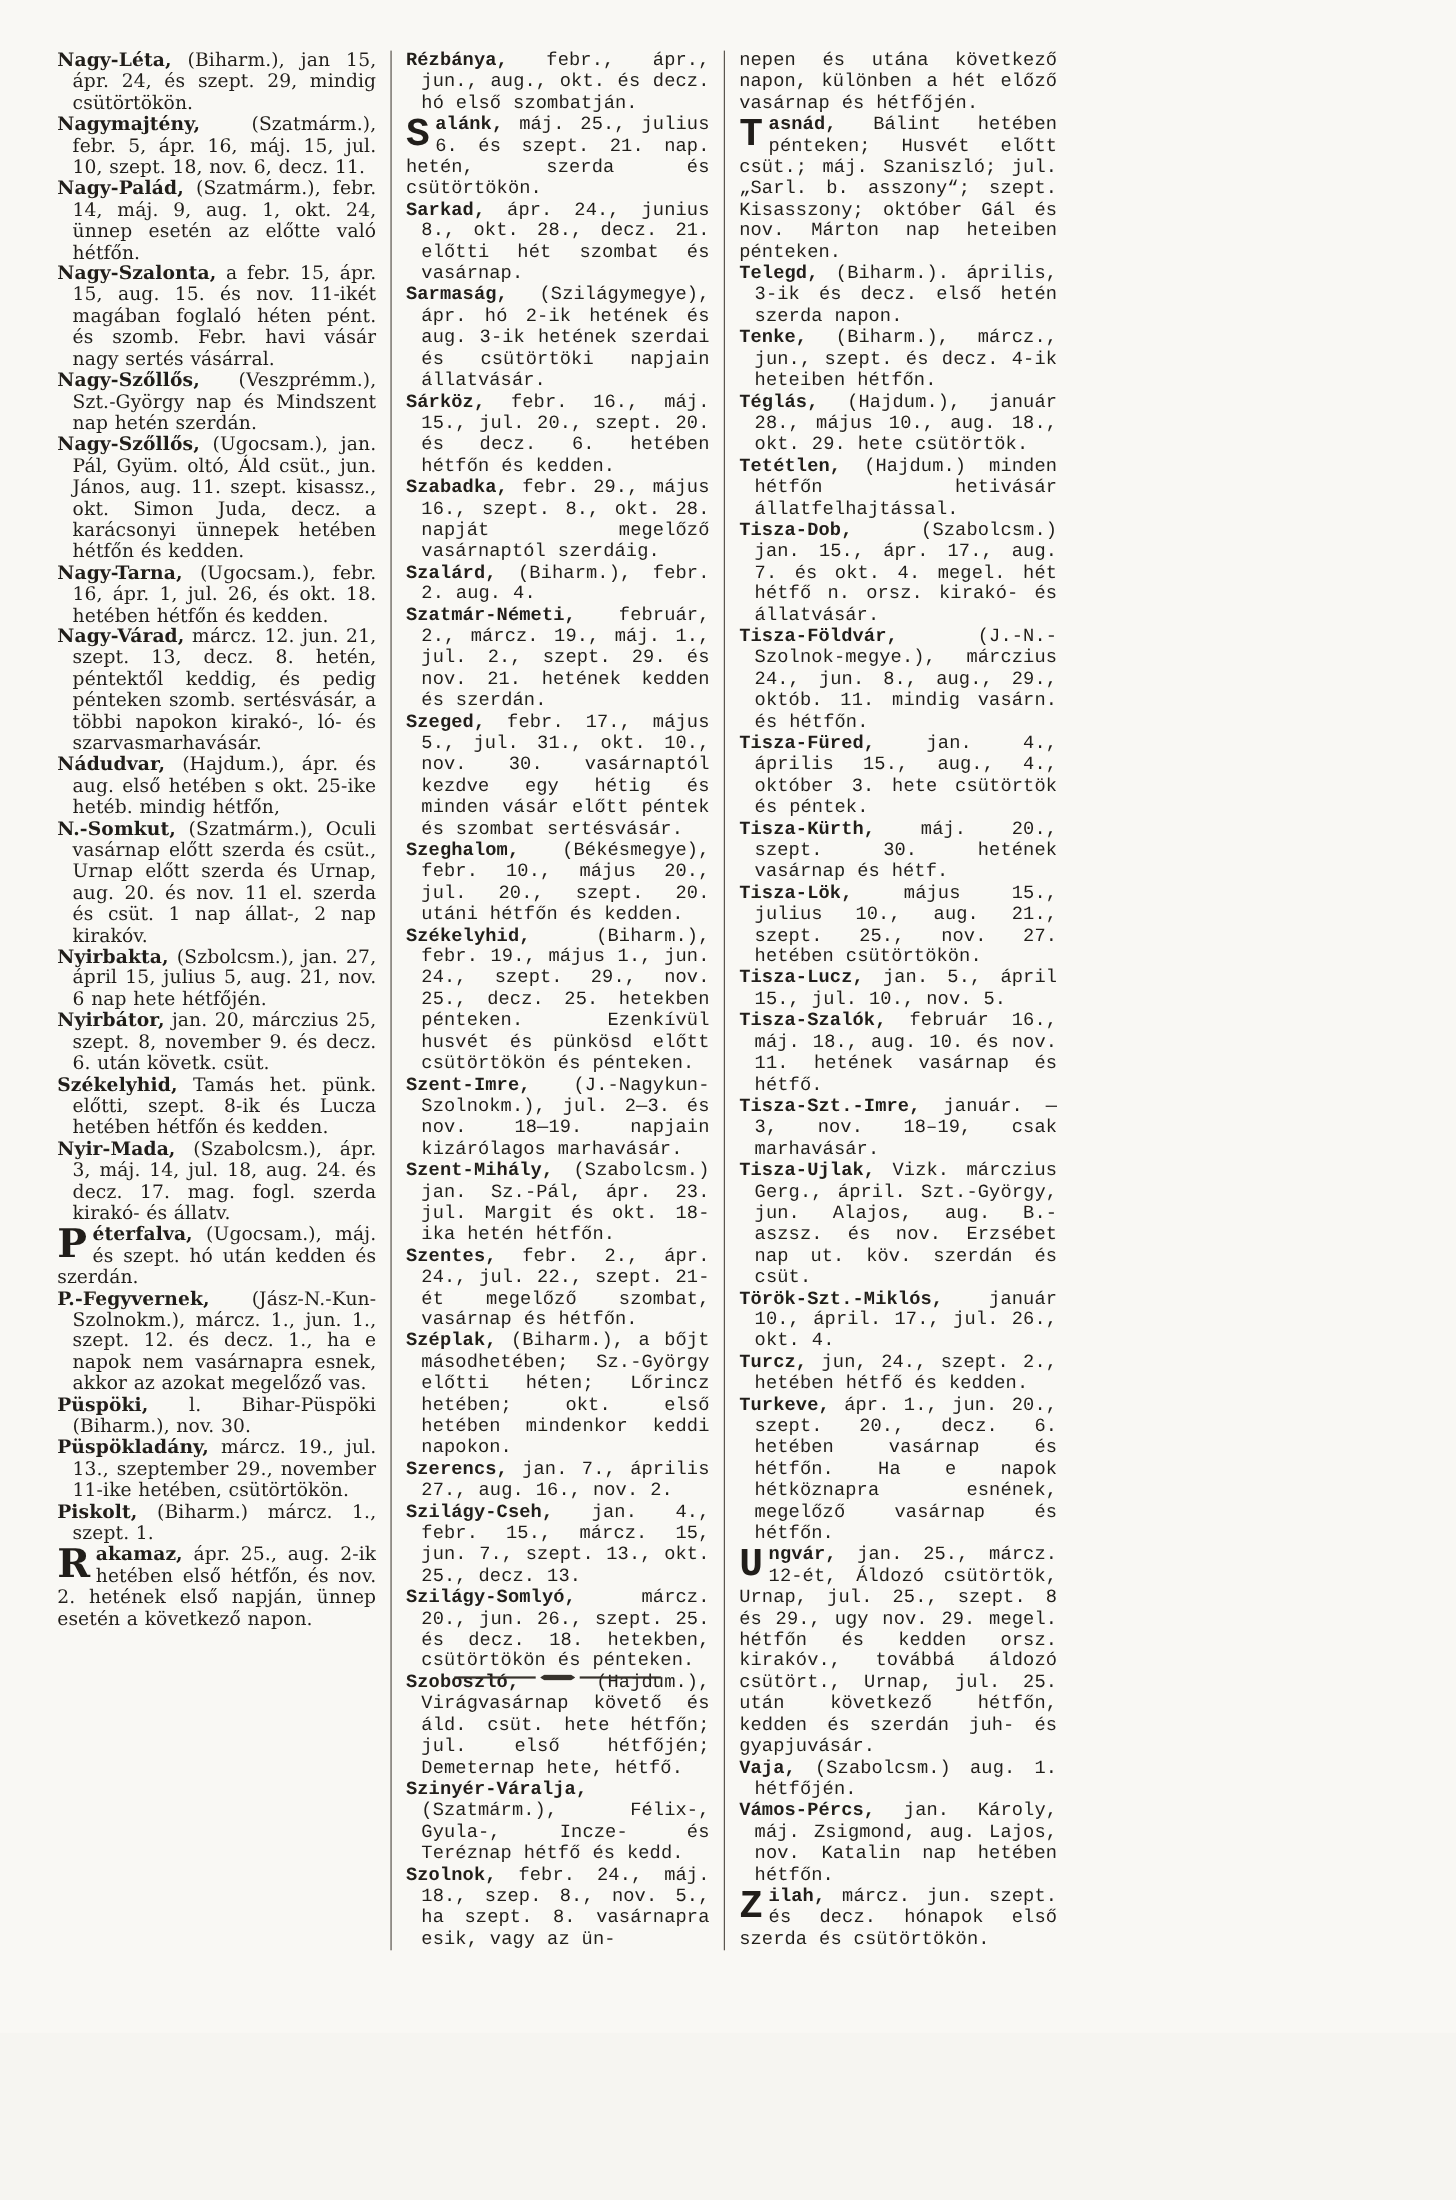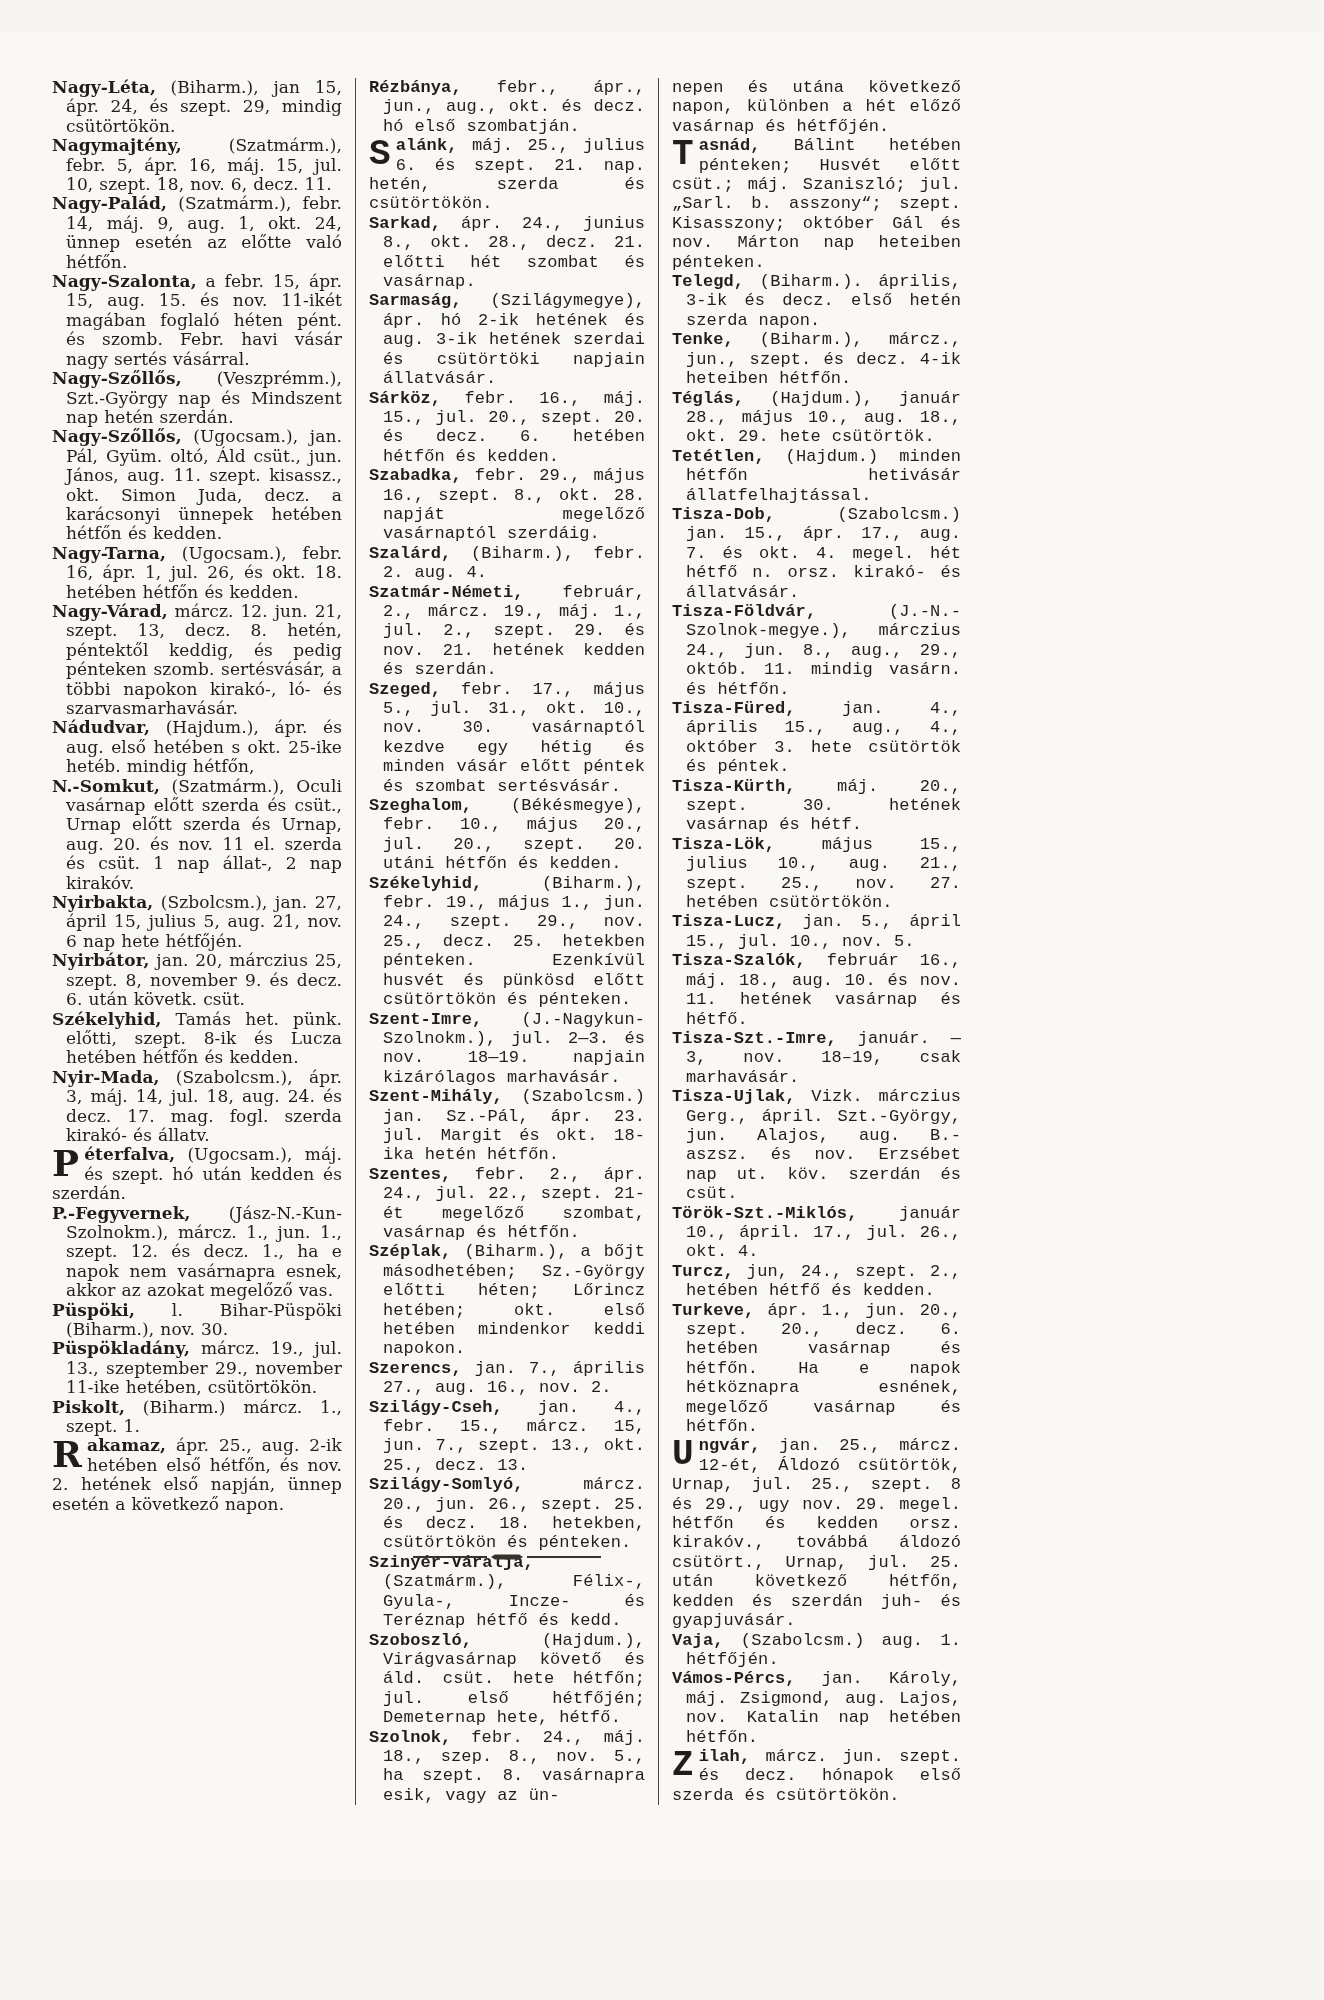--- a/index.html
+++ b/index.html
@@ -15,7 +15,6 @@
     background: var(--paper, #f9f8f4);
     color: var(--ink, #211e1a);
     overflow: hidden;
-    margin-top: 32px;
   }
   .columns {
     position: absolute;

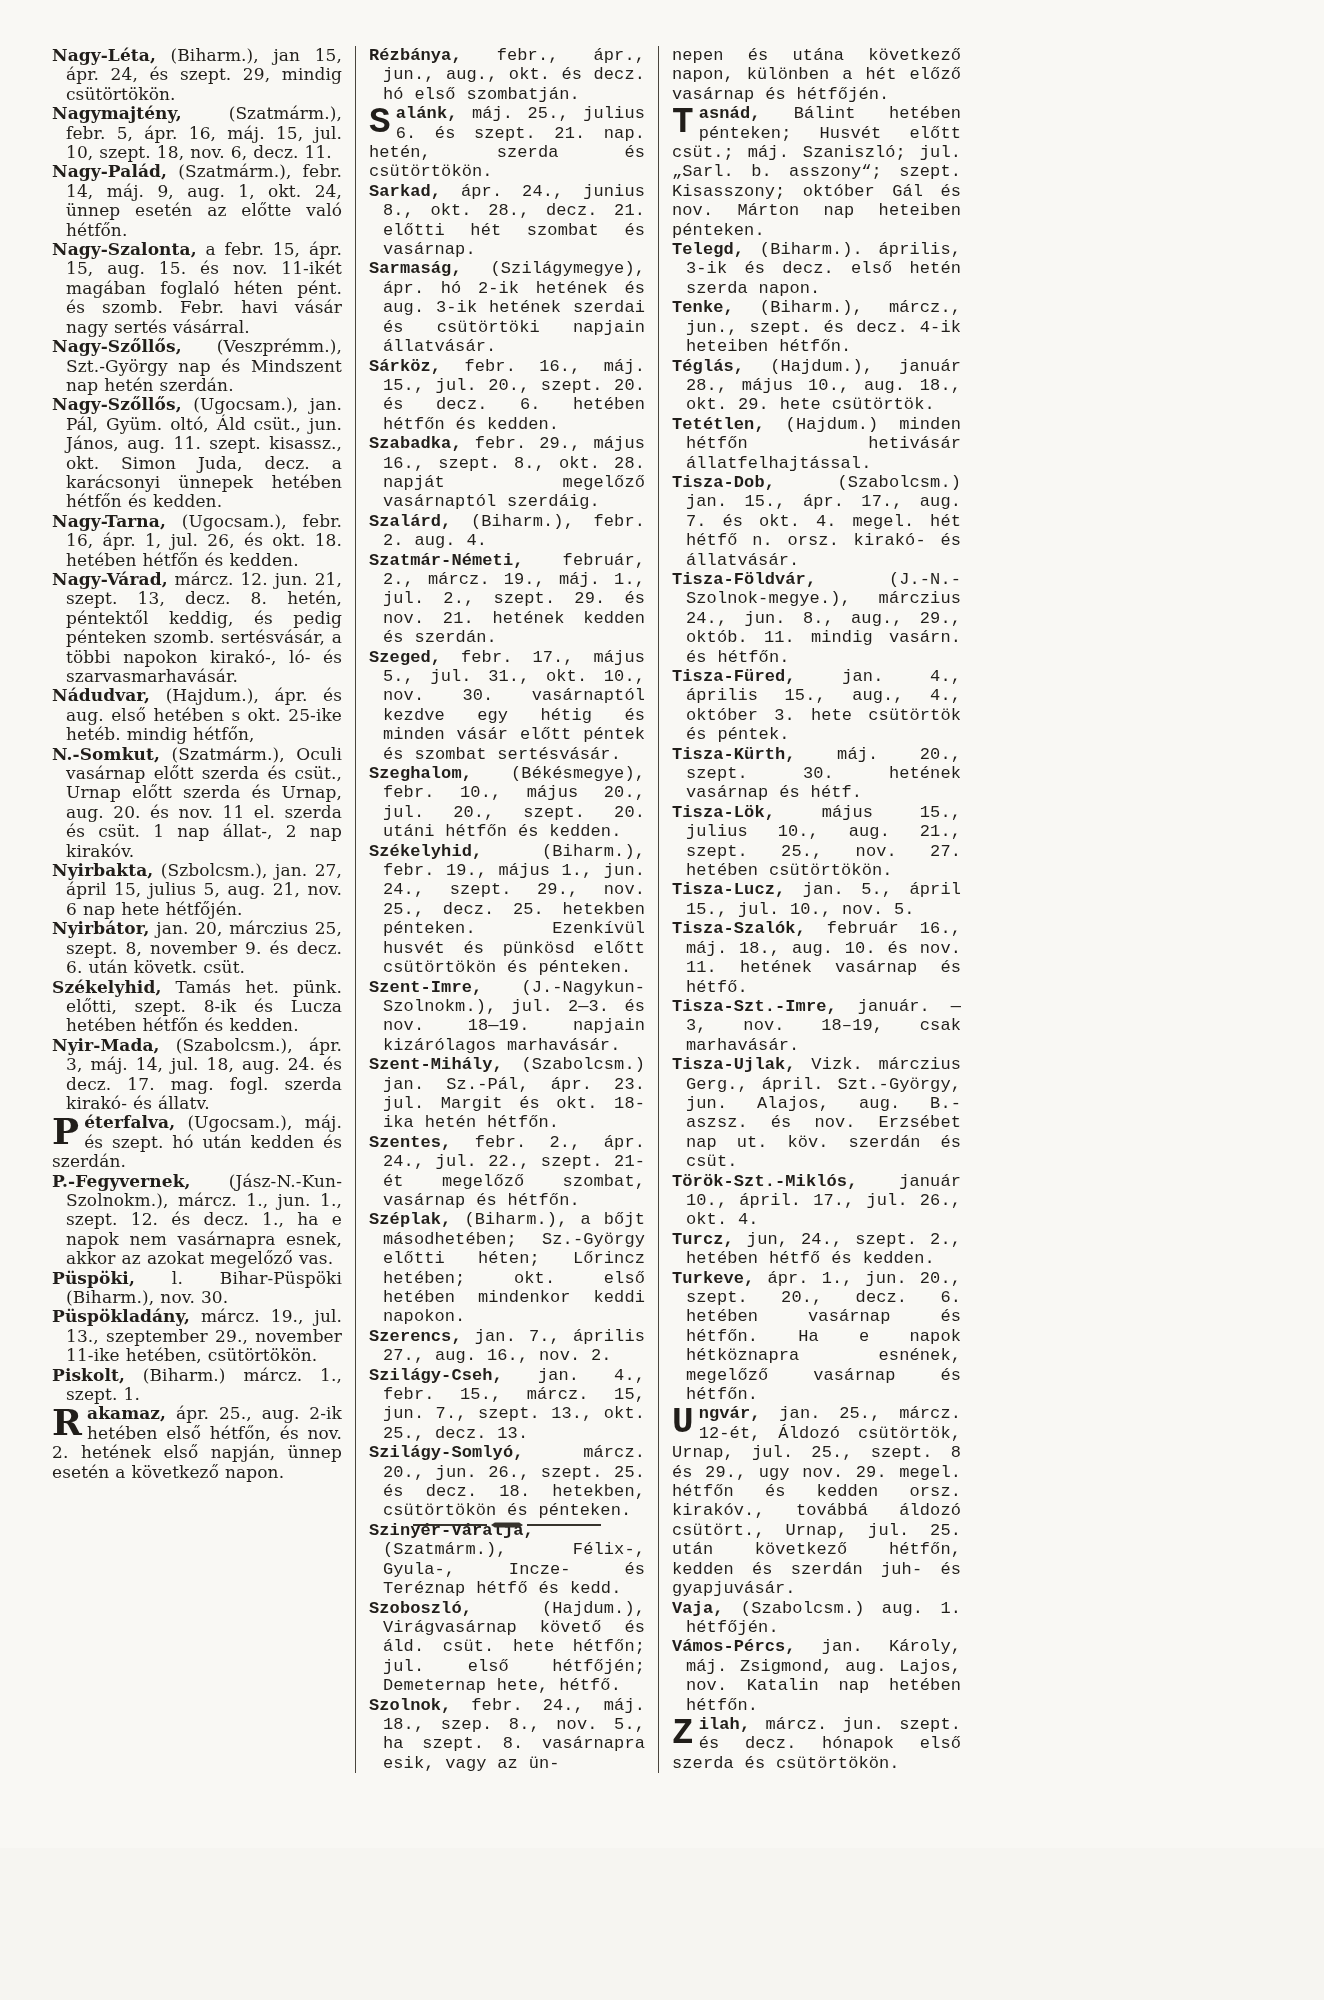--- a/index.html
+++ b/index.html
@@ -121,8 +121,8 @@
         <p class="entry"><b class="town">Szerencs,</b><span> jan. 7., április 27., aug. 16., nov. 2.</span></p>
         <p class="entry"><b class="town">Szilágy-Cseh,</b><span> jan. 4., febr. 15., márcz. 15, jun. 7., szept. 13., okt. 25., decz. 13.</span></p>
         <p class="entry"><b class="town">Szilágy-Somlyó,</b><span> márcz. 20., jun. 26., szept. 25. és decz. 18. hetekben, csütörtökön és pénteken.</span></p>
+        <p class="entry"><b class="town">Szoboszló,</b><span> (Hajdum.), Virágvasárnap követő és áld. csüt. hete hétfőn; jul. első hétfőjén; Demeternap hete, hétfő.</span></p>
         <p class="entry"><b class="town">Szinyér-Váralja,</b><span> (Szatmárm.), Félix-, Gyula-, Incze- és Teréznap hétfő és kedd.</span></p>
-        <p class="entry"><b class="town">Szoboszló,</b><span> (Hajdum.), Virágvasárnap követő és áld. csüt. hete hétfőn; jul. első hétfőjén; Demeternap hete, hétfő.</span></p>
         <p class="entry"><b class="town">Szolnok,</b><span> febr. 24., máj. 18., szep. 8., nov. 5., ha szept. 8. vasárnapra esik, vagy az ün-</span></p>
       </div>
       <div class="col">

